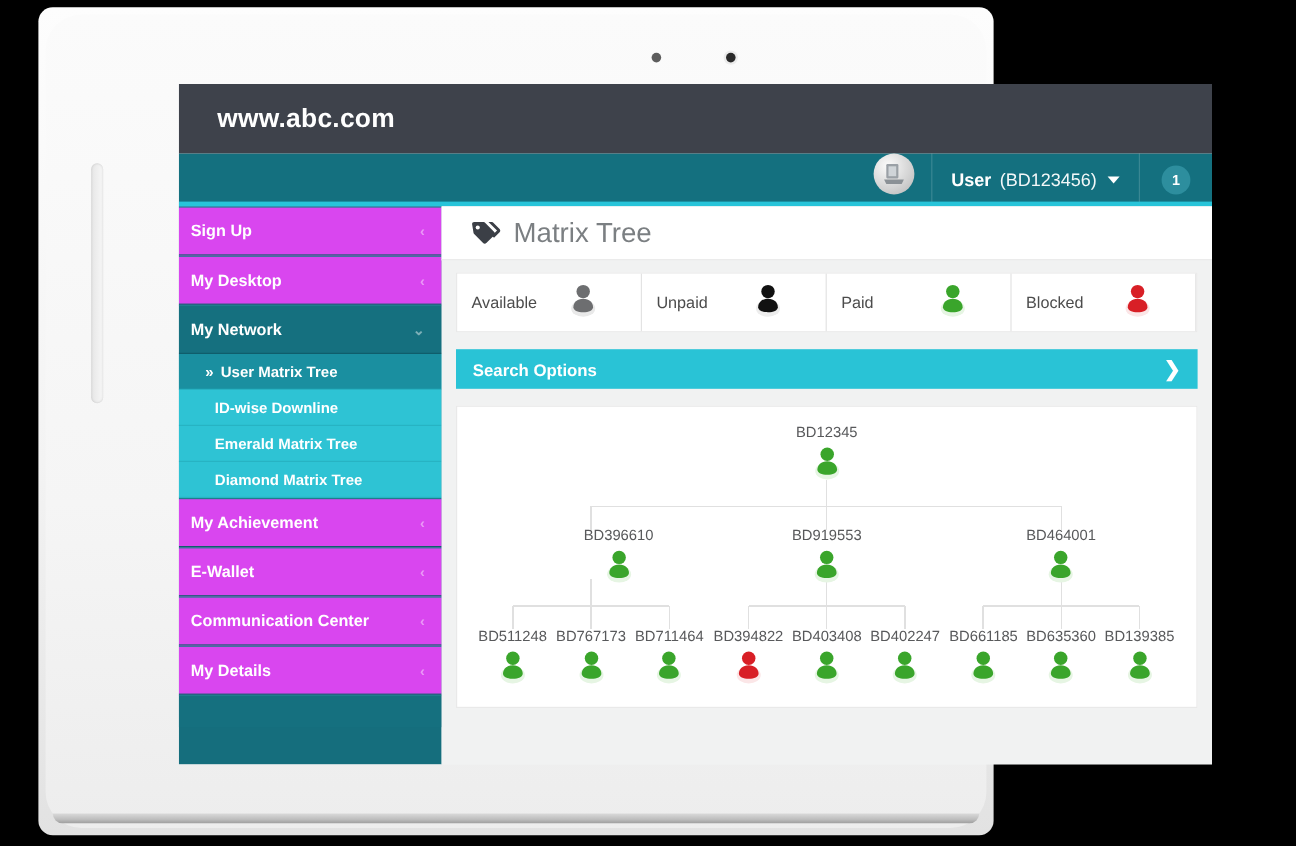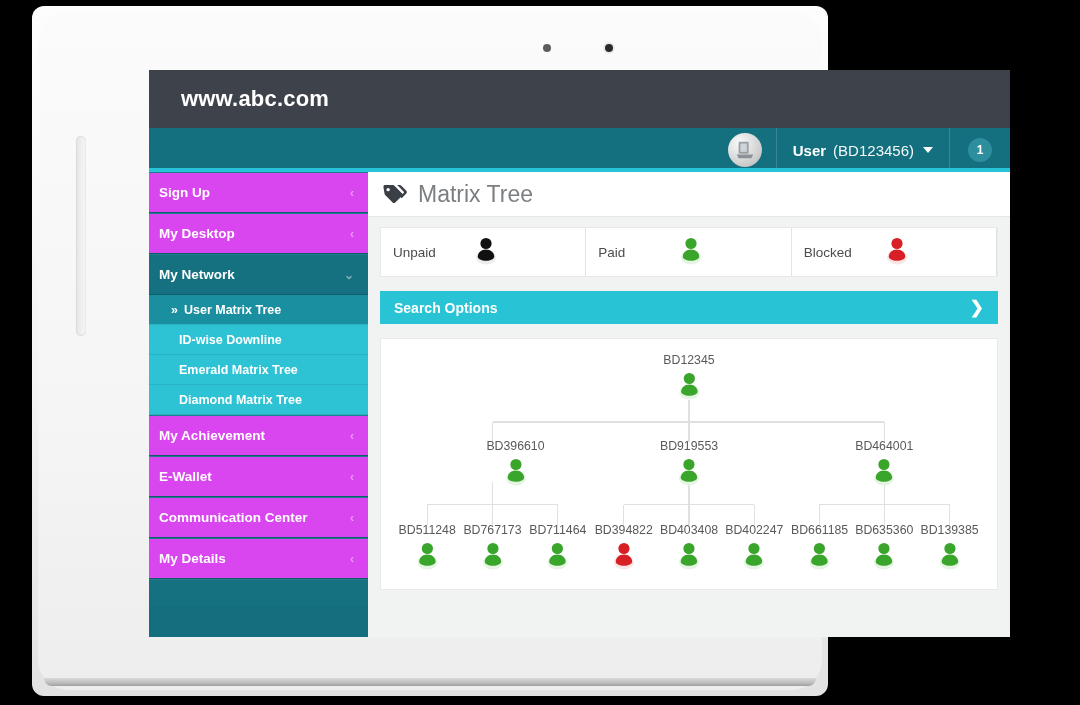--- a/index.html
+++ b/index.html
@@ -63,7 +63,7 @@
   
   .user-bar {
     height:44px; background:#14707f;
-    display:flex; align-items:center; justify-content:flex-end;
+    display:flex; align-items:flex-start; justify-content:flex-end;
     position:relative;
   }
   .user-bar::after{

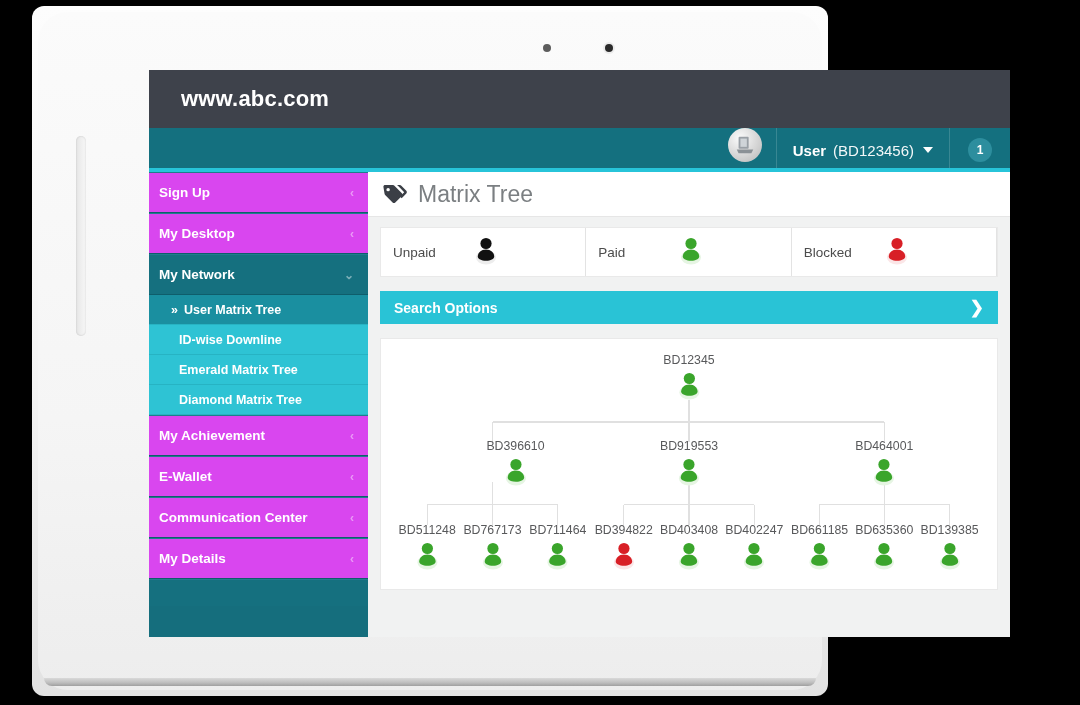--- a/index.html
+++ b/index.html
@@ -119,7 +119,7 @@
   .content { flex:1; background:#f1f2f2; position:relative; }
 
   .page-head {
-    background:#fff; height:44px; display:flex; align-items:center; padding-left:14px;
+    background:#fff; height:44px; display:flex; align-items:center; padding-left:24px;
     border-bottom:1px solid #e6e6e6;
   }
   .page-head .tag-icon { margin-right:10px; display:flex; }

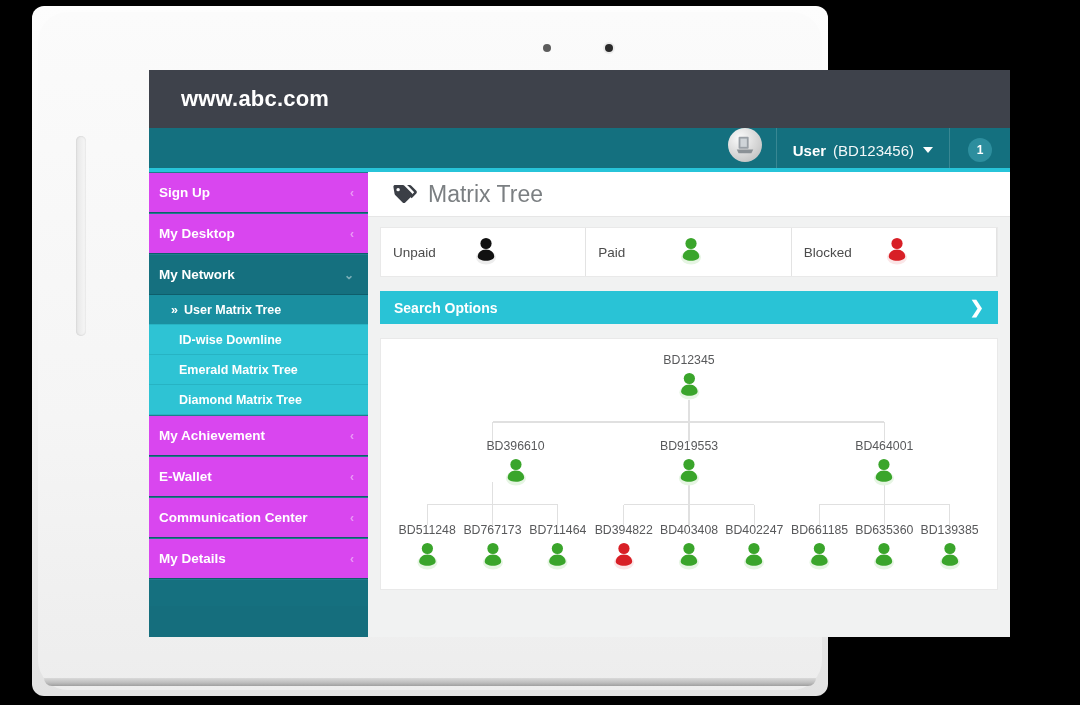--- a/index.html
+++ b/index.html
@@ -257,6 +257,16 @@
 
           <div class="legend">
             <div class="legend-cell">
+              <span class="legend-label">Available</span>
+              <span class="legend-icon">
+                <svg width="26" height="30" viewBox="0 0 26 30" aria-hidden="true">
+                  <ellipse cx="13" cy="22.5" rx="10" ry="7" fill="#e9e9e9"></ellipse>
+                  <circle cx="13" cy="8.5" r="5.6" fill="#6d6e70"></circle>
+                  <path d="M13 14.4c-5.1 0-8.2 3.3-8.2 7.1 0 2.6 3.6 4.2 8.2 4.2s8.2-1.6 8.2-4.2c0-3.8-3.1-7.1-8.2-7.1z" fill="#6d6e70"></path>
+                </svg>
+              </span>
+            </div>
+            <div class="legend-cell">
               <span class="legend-label">Unpaid</span>
               <span class="legend-icon">
                 <svg width="26" height="30" viewBox="0 0 26 30" aria-hidden="true">

